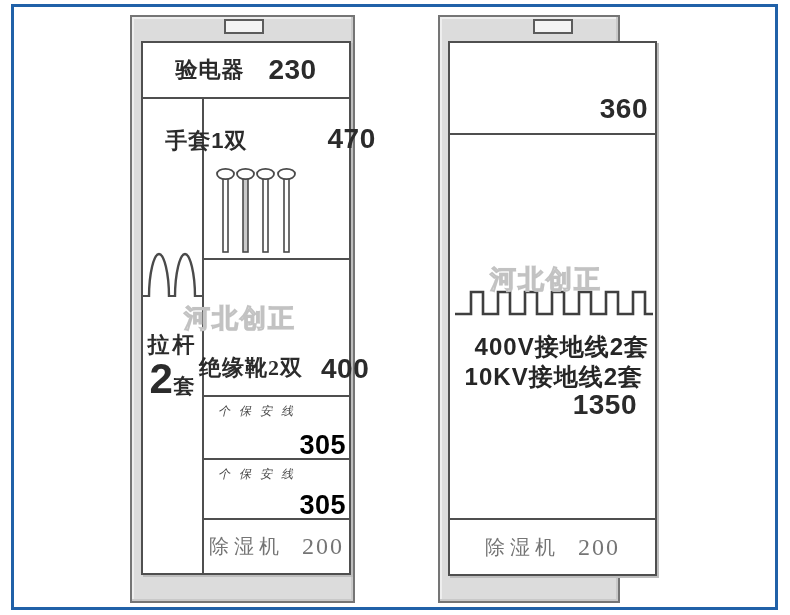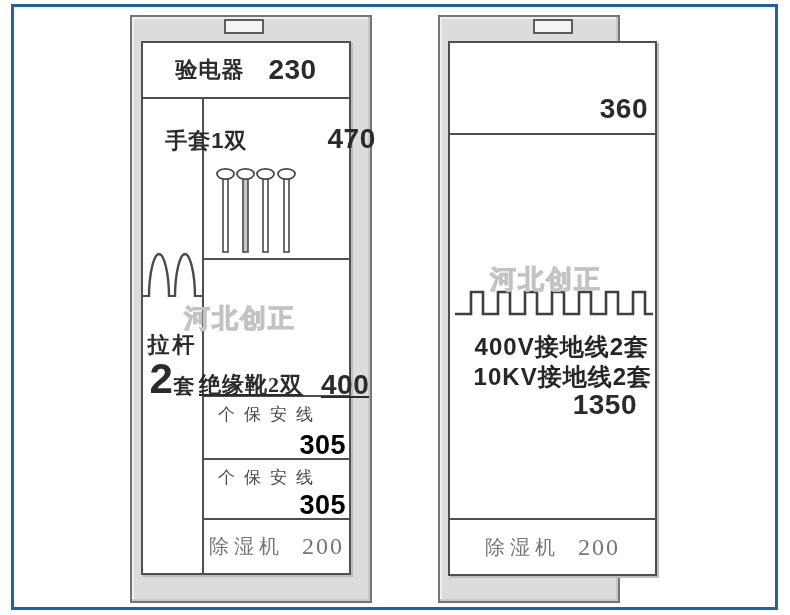--- a/index.html
+++ b/index.html
@@ -17,7 +17,7 @@
     background:#dcdcdc; border:2px solid #757575;
     box-shadow: inset -2px -2px 0 #c9c9c9, inset 2px 2px 0 #eeeeee;
   }
-  #cab-left  { left:130px; width:242px; }
+  #cab-left  { left:130px; width:225px; }
   #cab-right { left:438px; width:182px; }
   .handle {
     position:absolute; top:2px; left:92px; width:40px; height:15px;

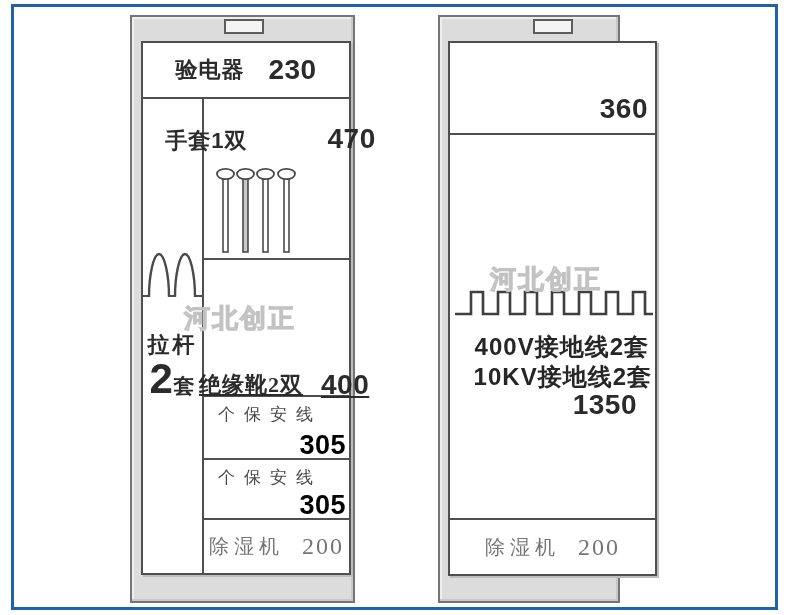--- a/index.html
+++ b/index.html
@@ -111,7 +111,7 @@
       </svg>
       <div class="hline" style="left:61px; top:215px; width:145px;"></div>
 
-      <div class="txt" style="left:56px; top:326px; display:flex; align-items:center;text-decoration:underline;">
+      <div class="txt" style="left:56px; top:310px; display:flex; align-items:flex-start;">
         <span class="cjk" style="font-family:'Liberation Serif', serif; font-size:22px;">绝缘靴2双</span>
         <span class="gap18"></span>
         <span class="num">400</span>

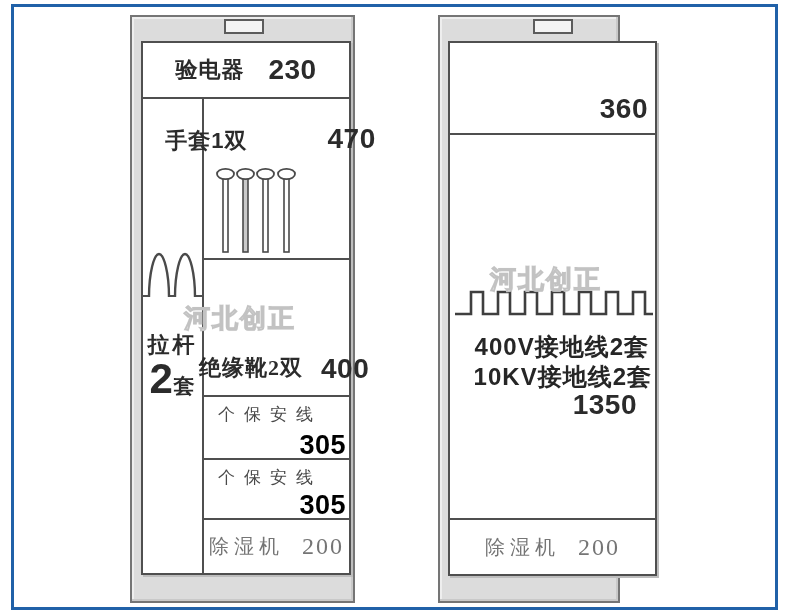--- a/index.html
+++ b/index.html
@@ -157,7 +157,7 @@
       </svg>
 
       <div class="txt row-right ground-line" style="left:0; top:288px; width:205px; padding-right:6px;">400V接地线2套</div>
-      <div class="txt row-right ground-line" style="left:0; top:318px; width:205px; padding-right:3px;">10KV接地线2套</div>
+      <div class="txt row-right ground-line" style="left:0; top:318px; width:205px; padding-right:12px;">10KV接地线2套</div>
       <div class="txt row-right" style="left:0; top:346px; width:205px; padding-right:18px;">
         <span class="num">1350</span>
       </div>

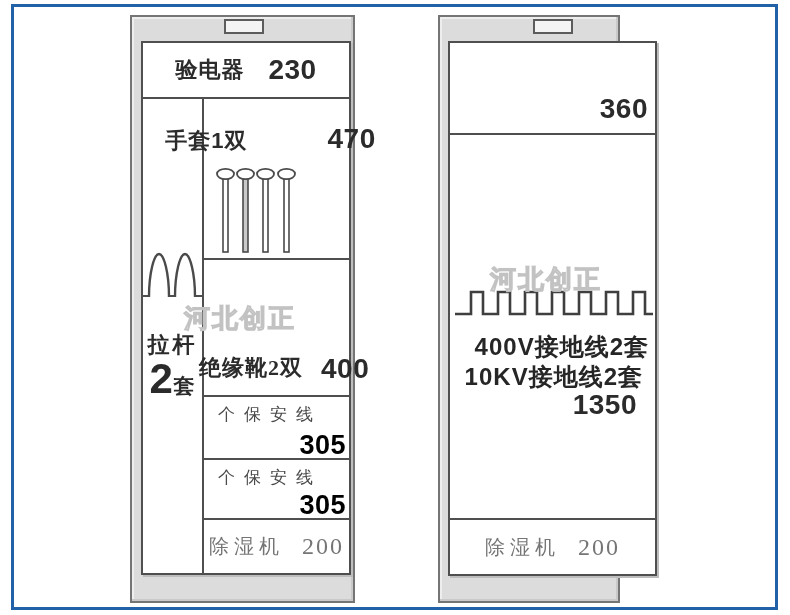--- a/index.html
+++ b/index.html
@@ -39,7 +39,7 @@
   .num  { font-weight:bold; font-size:28px; letter-spacing:0.5px; }
   .serif-label {
     font-family:"Liberation Serif", serif; font-weight:normal;
-    font-size:17px; letter-spacing:9px; color:#4a4a4a;
+    font-size:12px; letter-spacing:9px; color:#4a4a4a;font-style:italic;
   }
   .gray-serif {
     font-family:"Liberation Serif", serif; color:#757575;

